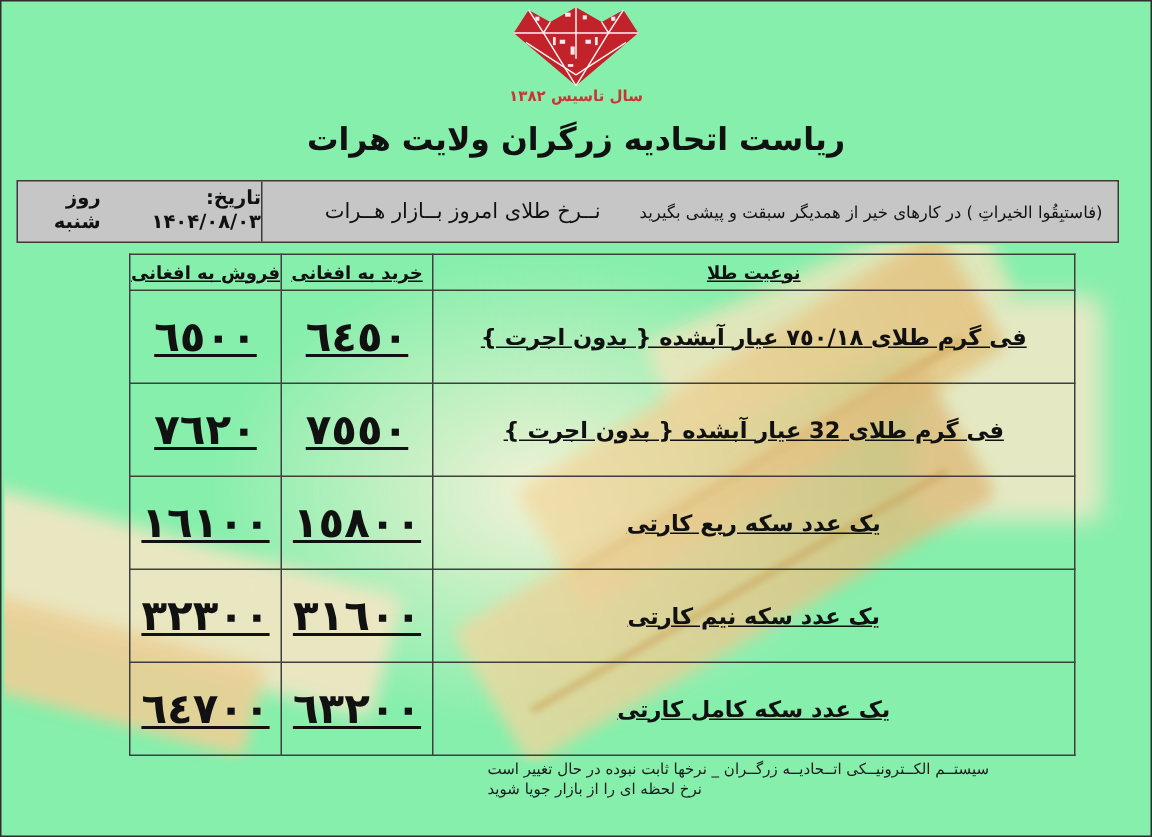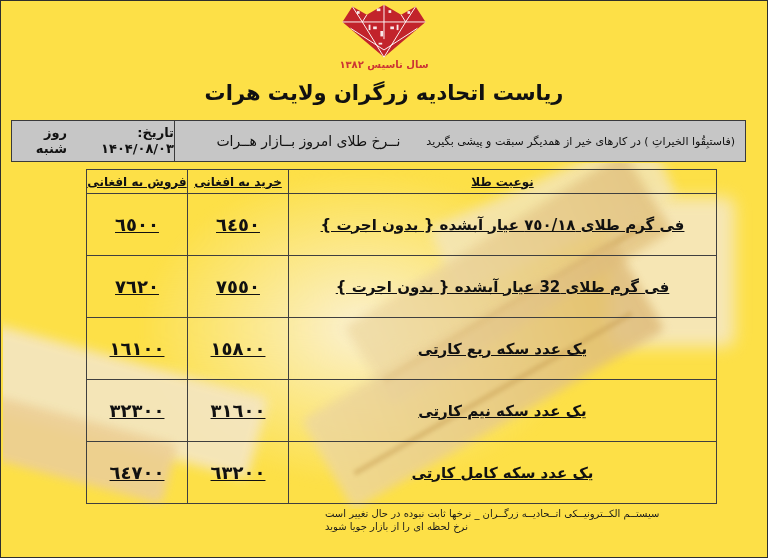--- a/index.html
+++ b/index.html
@@ -5,7 +5,7 @@
   html,body{margin:0;padding:0;background:#efefef;}
   .page{
     position:relative;width:768px;height:558px;box-sizing:border-box;
-    background:#fde047;border:1.5px solid #2e2e2e;overflow:hidden;
+    background:#86efac;border:1.5px solid #2e2e2e;overflow:hidden;
     font-family:"DejaVu Sans",sans-serif;color:#111;direction:rtl;
   }
   

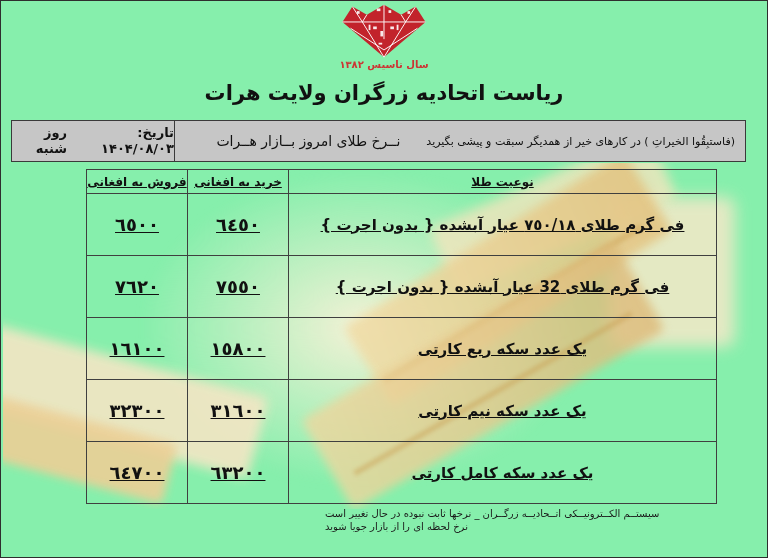--- a/index.html
+++ b/index.html
@@ -55,7 +55,7 @@
   .price-table tbody tr{height:62px;}
   .price-table th{font-size:12px;font-weight:bold;}
   td.type{font-size:15px;font-weight:bold;}
-  td.num{font-size:18px;font-weight:bold;letter-spacing:1px;}
+  td.num{font-size:28px;font-weight:bold;letter-spacing:1px;}
   col.c-type{width:428px;} col.c-buy{width:101px;} col.c-sell{width:101px;}
   
   .footer{position:absolute;left:324px;top:506px;z-index:2;direction:rtl;text-align:left;

